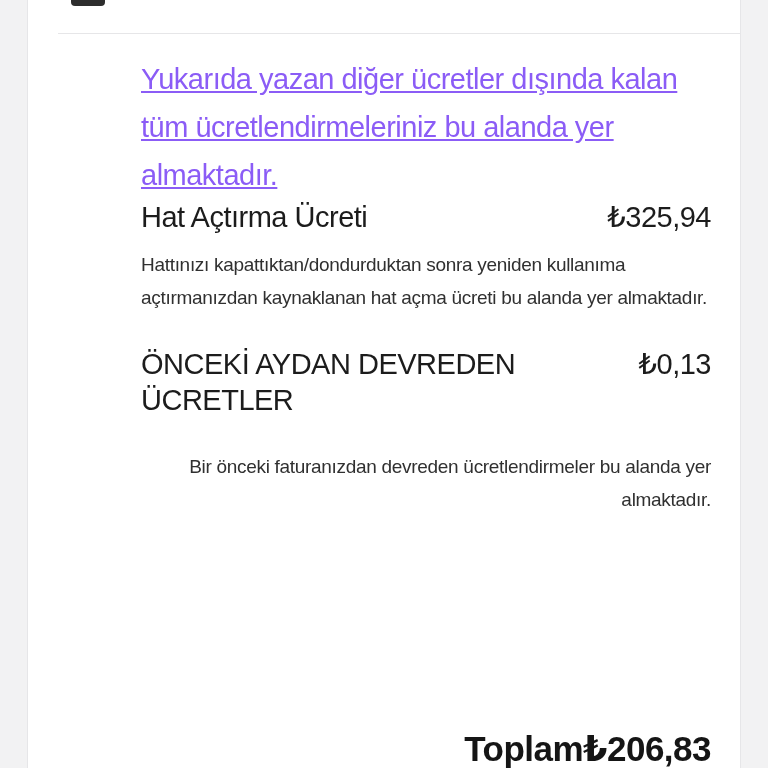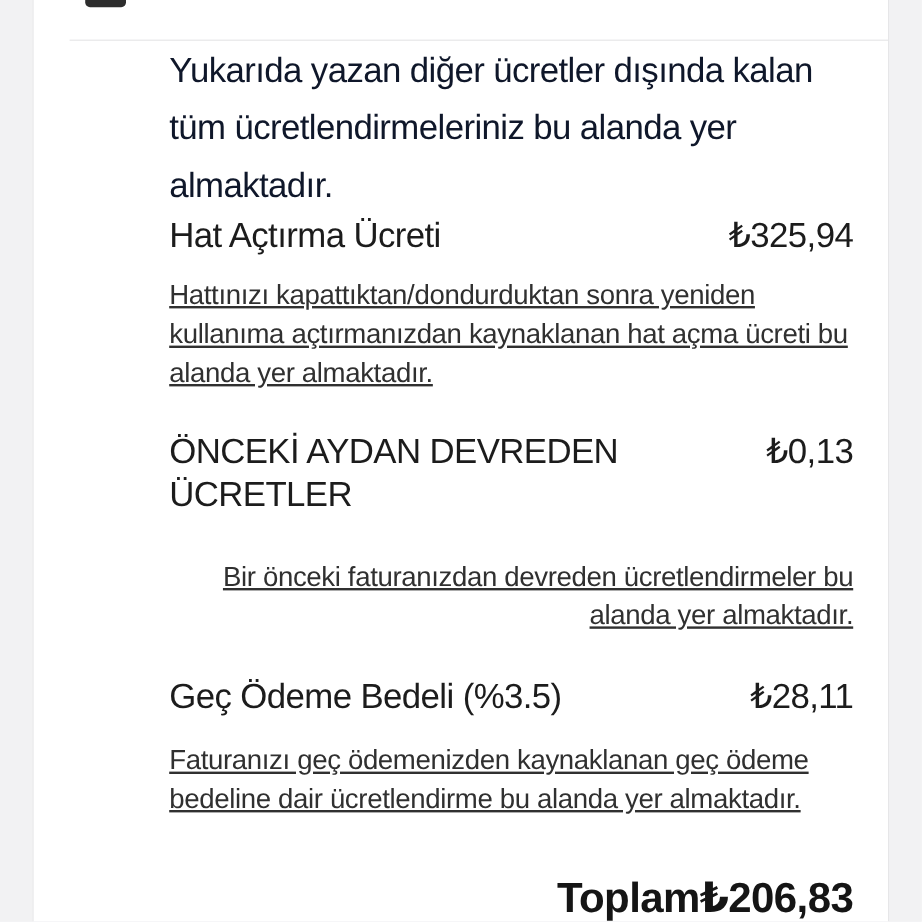--- a/index.html
+++ b/index.html
@@ -35,8 +35,10 @@
   }
 
   .intro {
+    margin-top:20px;
     font-size:29px; line-height:48px; letter-spacing:-0.5px;
-    color:#0f172a;
+    color:#8b5cf6;
+    text-decoration:underline;
   }
 
   .fee-header {

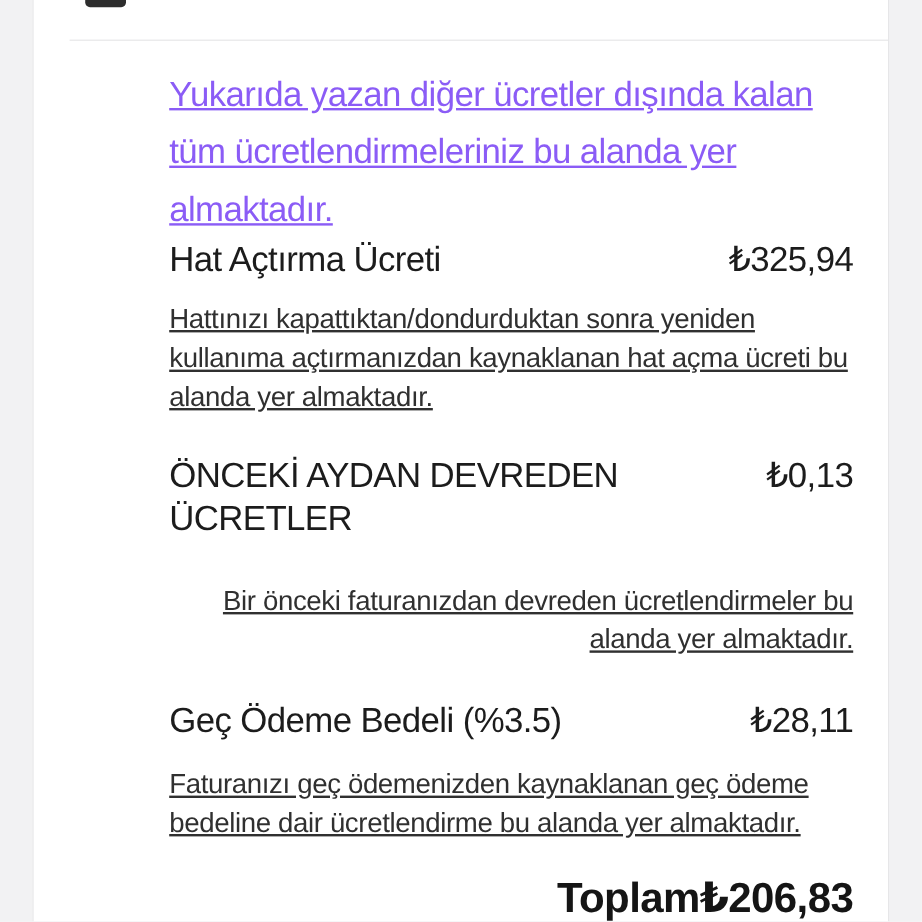--- a/index.html
+++ b/index.html
@@ -51,9 +51,8 @@
 
   .fee-desc {
     margin-top:14px;
-    font-size:23px; line-height:32.5px; letter-spacing:-0.3px;
+    font-size:19px; line-height:32.5px; letter-spacing:-0.3px;
     color:#303030;
-    text-decoration:underline;
   }
 
   .fee-1 { }

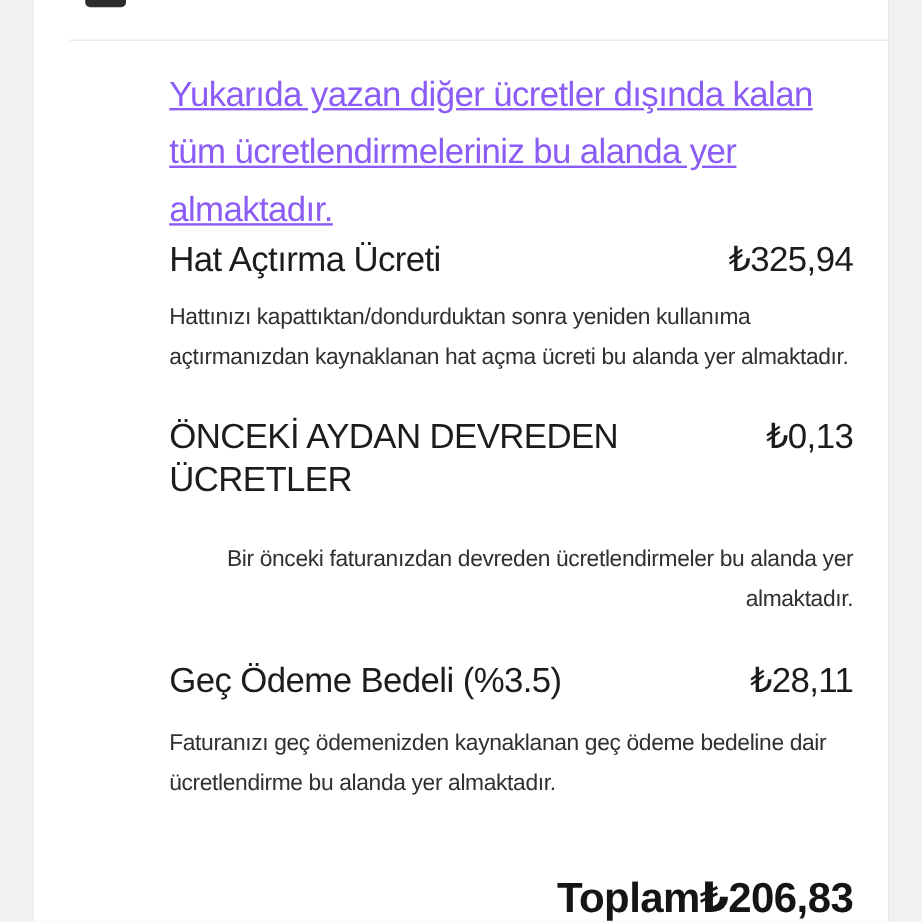--- a/index.html
+++ b/index.html
@@ -97,13 +97,6 @@
         <p class="fee-desc">Bir önceki faturanızdan devreden ücretlendirmeler bu alanda yer almaktadır.</p>
       </div>
 
-      <div class="fee fee-3">
-        <div class="fee-header">
-          <span class="fee-label">Geç Ödeme Bedeli (%3.5)</span>
-          <span class="fee-amount">₺28,11</span>
-        </div>
-        <p class="fee-desc">Faturanızı geç ödemenizden kaynaklanan geç ödeme bedeline dair ücretlendirme bu alanda yer almaktadır.</p>
-      </div>
 
     </div>
 

